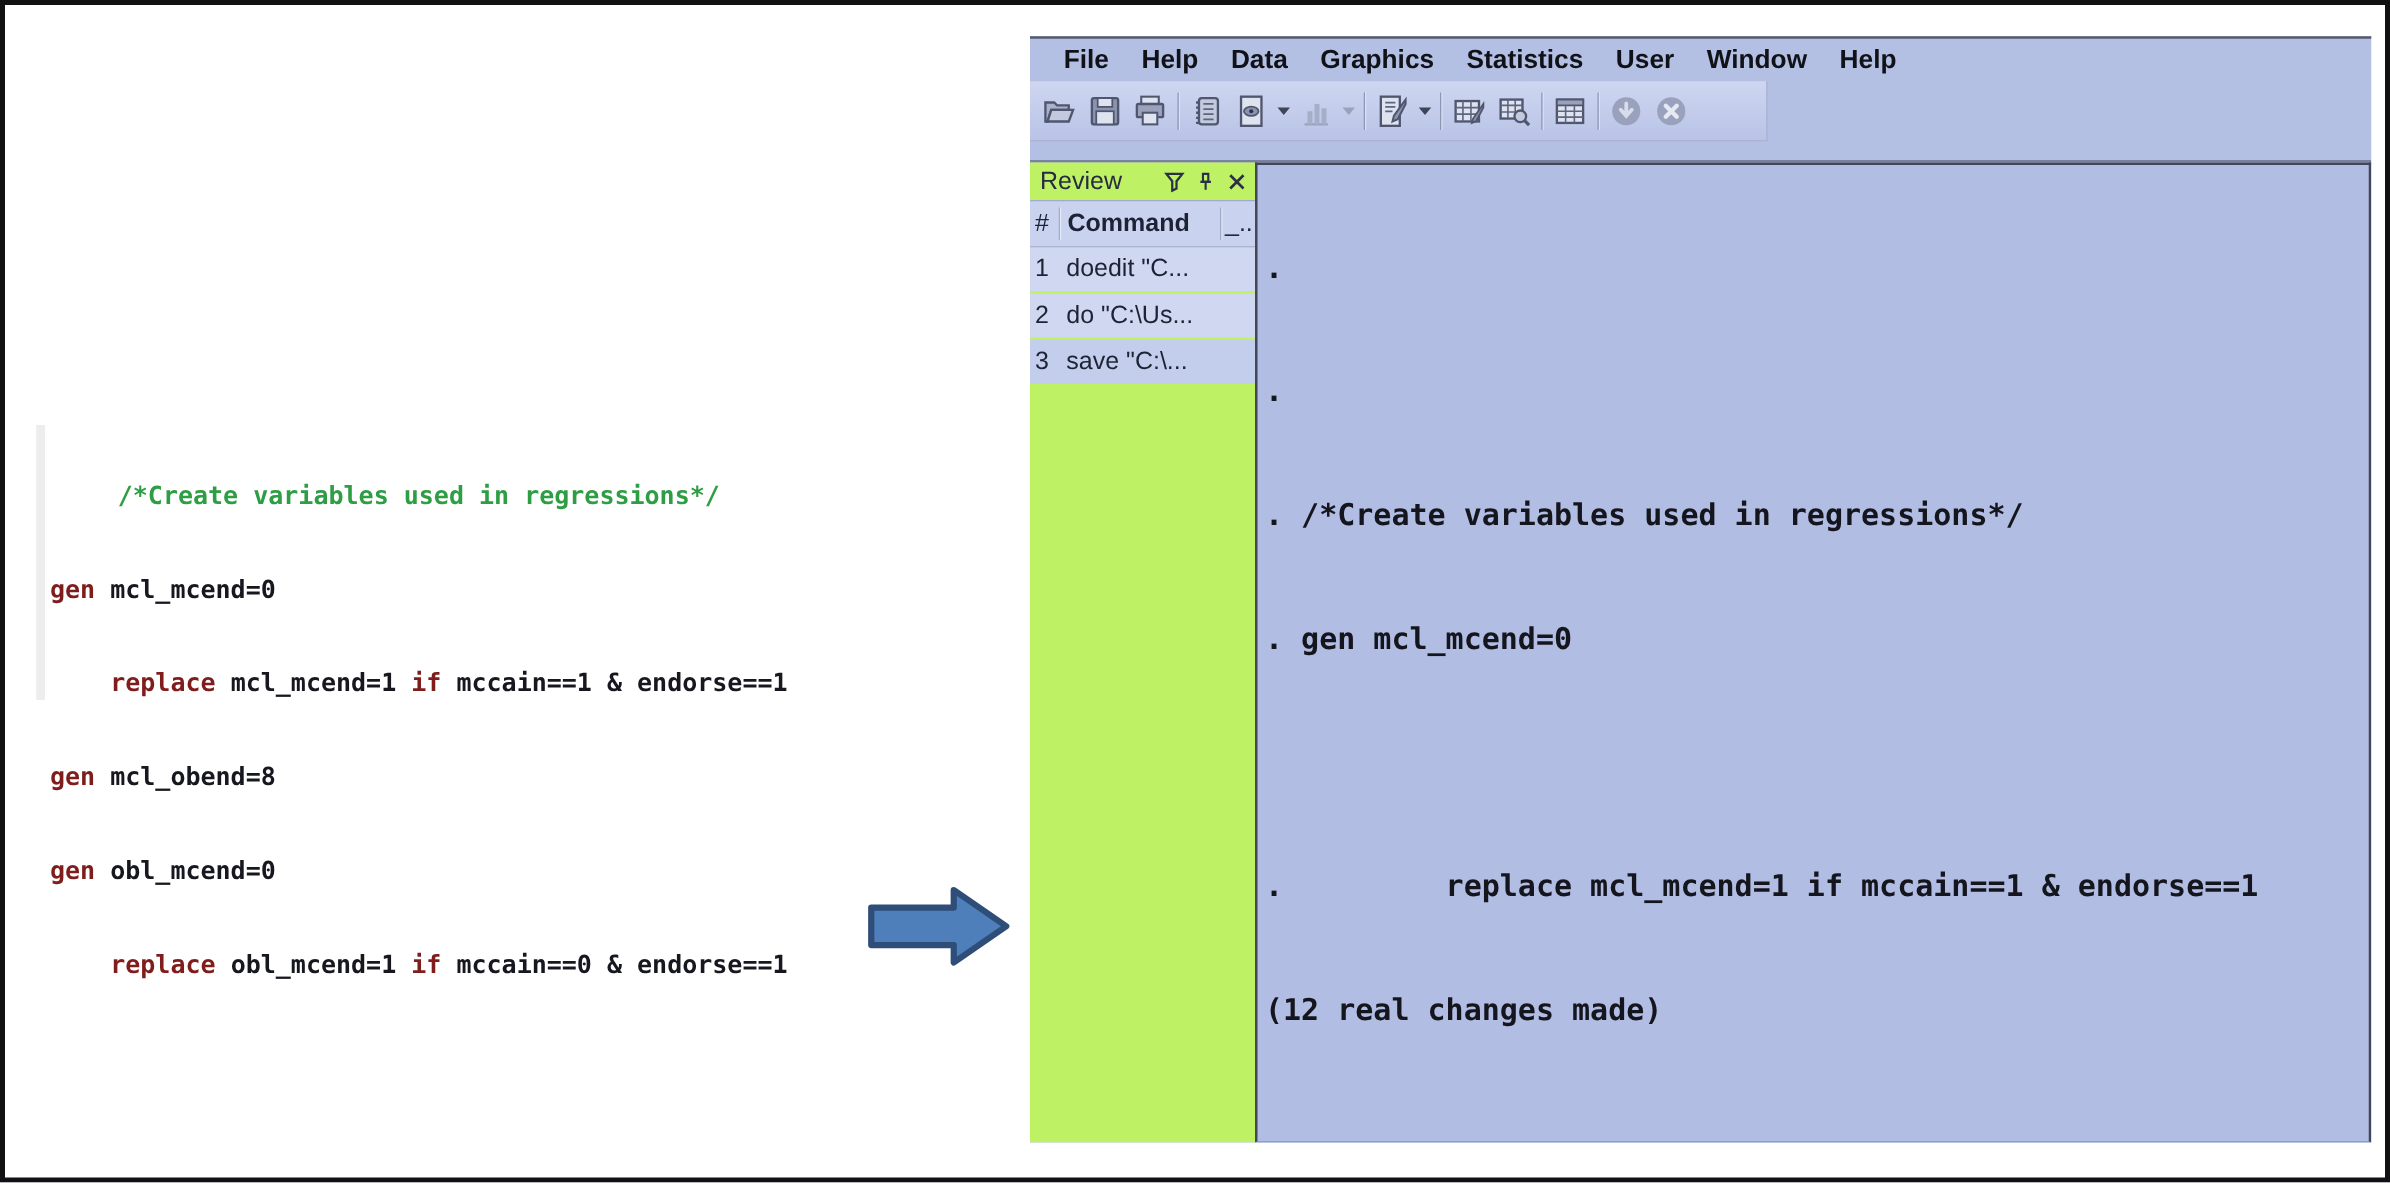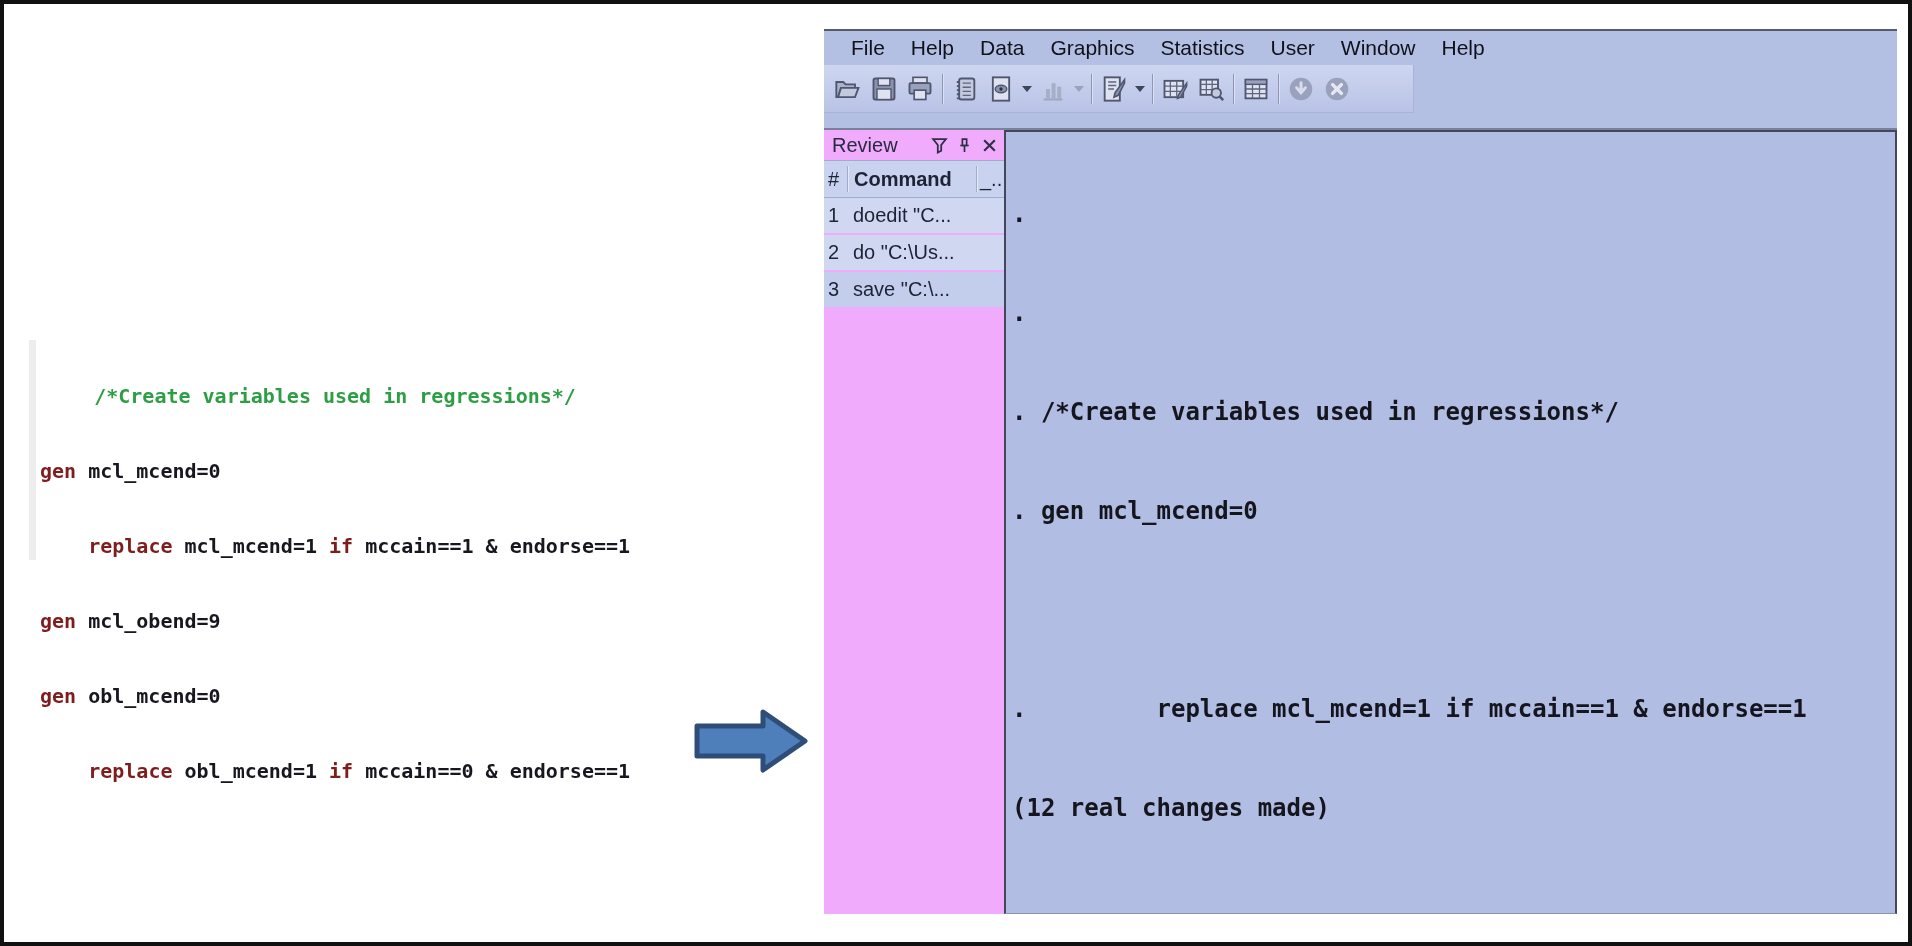--- a/index.html
+++ b/index.html
@@ -30,7 +30,7 @@
     display:flex; align-items:center; padding-left:14px;
     font-size:21px; color:#101218;
   }
-  .menu-item{padding:0 13px; cursor:default;}
+  .menu-item{padding:0 13px; cursor:default;font-weight:bold;}
   #toolbar{
     position:absolute; left:0; top:34px; width:590px; height:48px;
     background:linear-gradient(#ced6f0,#b9c3e6);

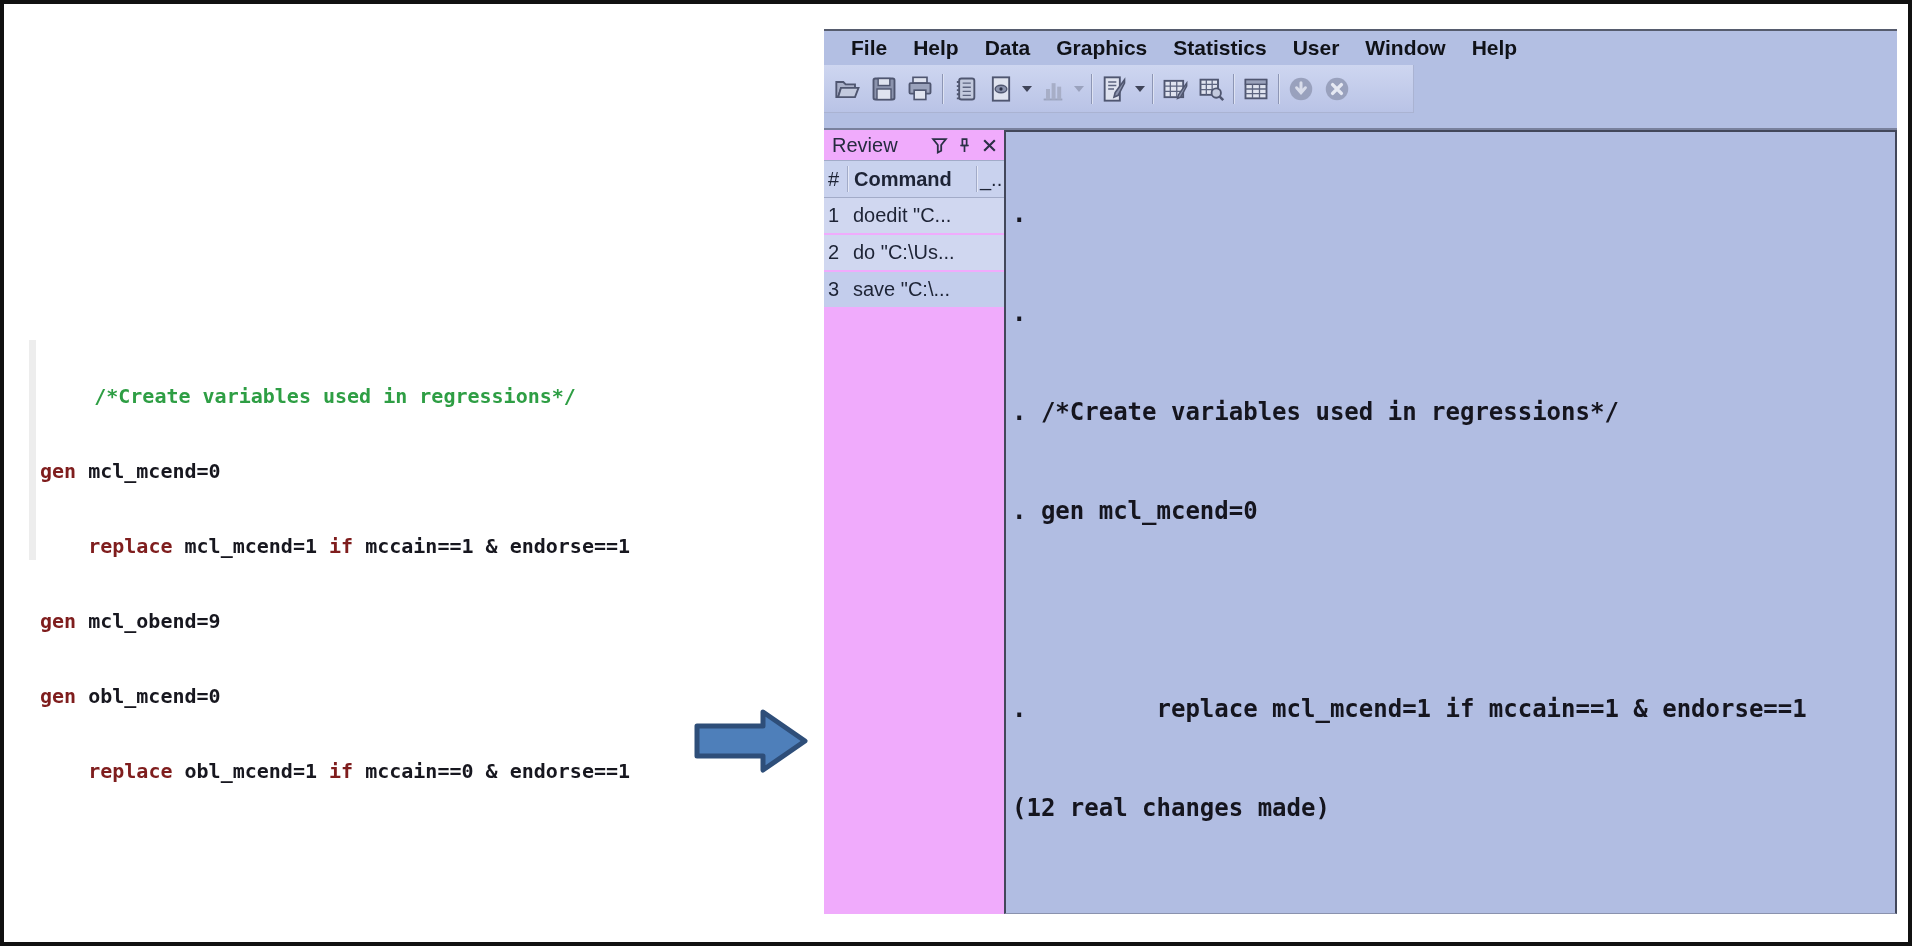--- a/index.html
+++ b/index.html
@@ -44,7 +44,7 @@
   .tsep{width:1px; height:30px; background:#8d96b5; margin:0 4px; box-shadow:1px 0 0 #dde2f2;}
   #client-line{position:absolute; left:0; top:97px; width:100%; height:2px; background:#79819d;}
   
-  #review-pane{position:absolute; left:0; top:99px; width:180px; height:784px; background:#f0abfc;}
+  #review-pane{position:absolute; left:0; top:99px; width:180px; height:784px; background:#bef264;}
   #review-titlebar{position:absolute; left:0; top:0; width:100%; height:30px; display:flex; align-items:center;}
   #review-title{margin-left:8px; font-size:20px; color:#262b3f; flex:0 0 auto;}
   #review-title-icons{margin-left:auto; display:flex; align-items:center; gap:8px; padding-right:6px;}

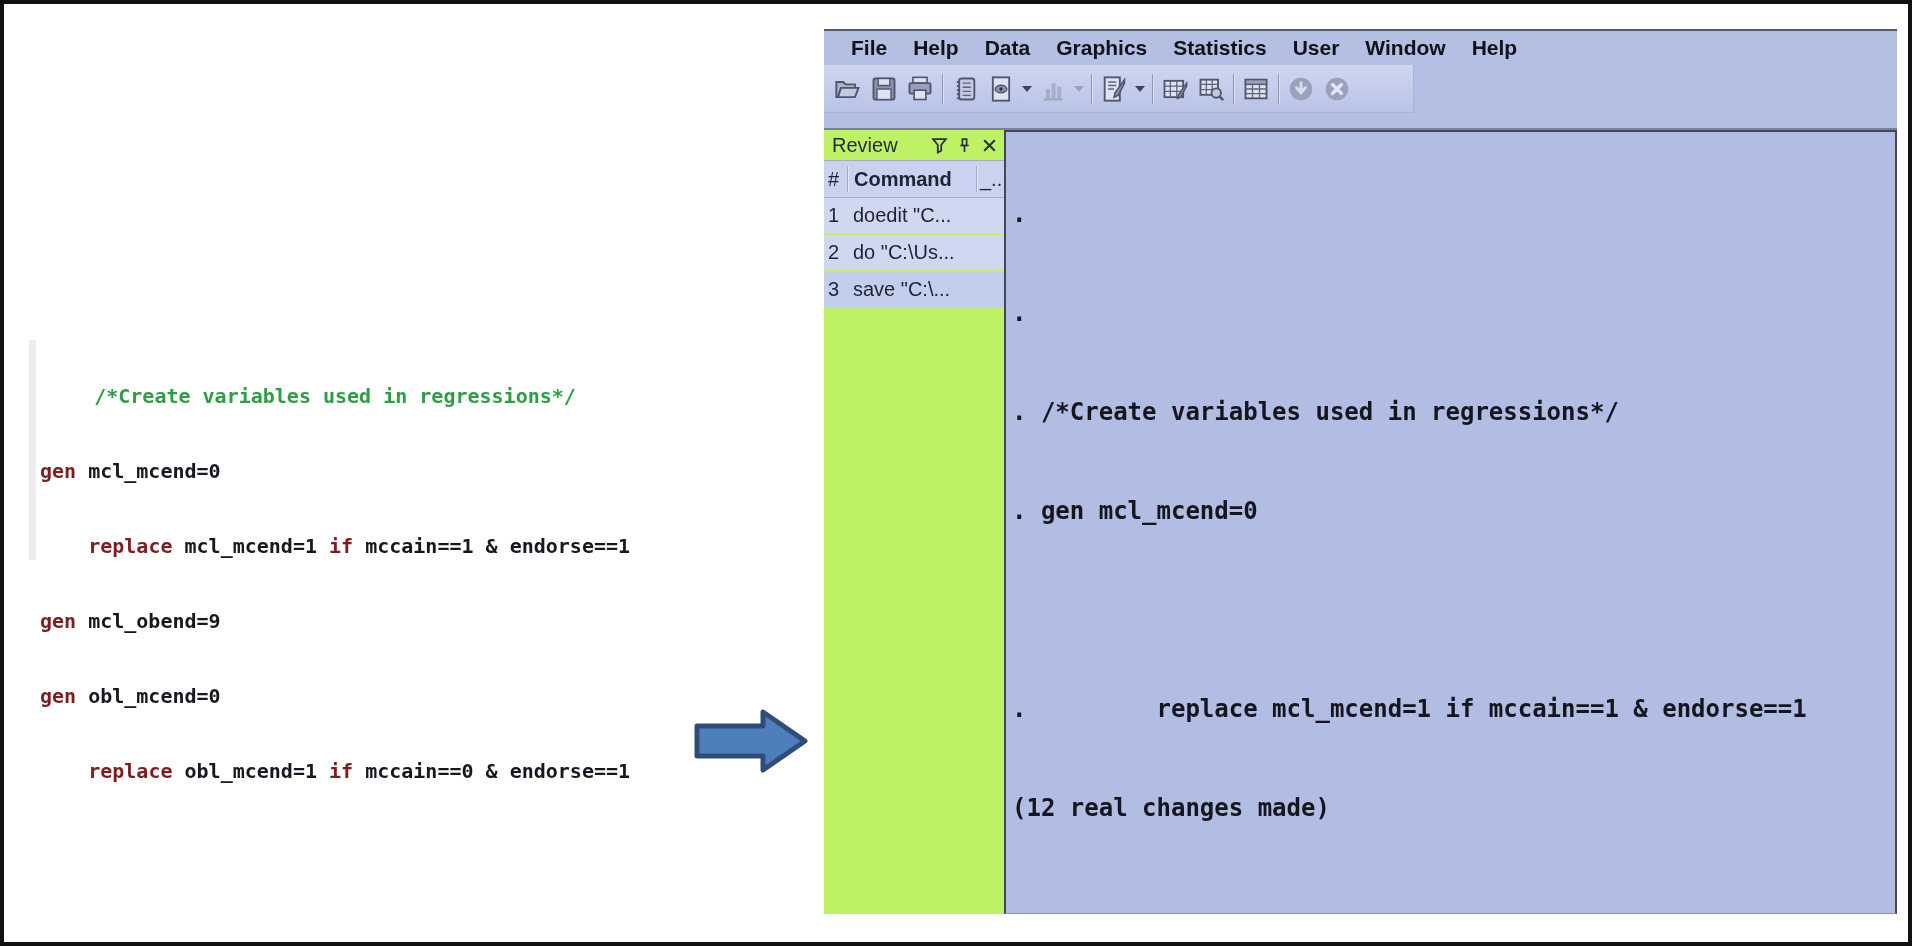--- a/index.html
+++ b/index.html
@@ -88,7 +88,7 @@
     <div class="cl cc">/*Create variables used in regressions*/</div>
     <div class="cl"><span class="ck">gen</span><span> mcl_mcend=0</span></div>
     <div class="cl"><span>    </span><span class="ck">replace</span><span> mcl_mcend=1 </span><span class="ck">if</span><span> mccain==1 &amp; endorse==1</span></div>
-    <div class="cl"><span class="ck">gen</span><span> mcl_obend=9</span></div>
+    <div class="cl"><span class="ck">gen</span><span> mcl_obend=8</span></div>
     <div class="cl"><span class="ck">gen</span><span> obl_mcend=0</span></div>
     <div class="cl"><span>    </span><span class="ck">replace</span><span> obl_mcend=1 </span><span class="ck">if</span><span> mccain==0 &amp; endorse==1</span></div>
     

